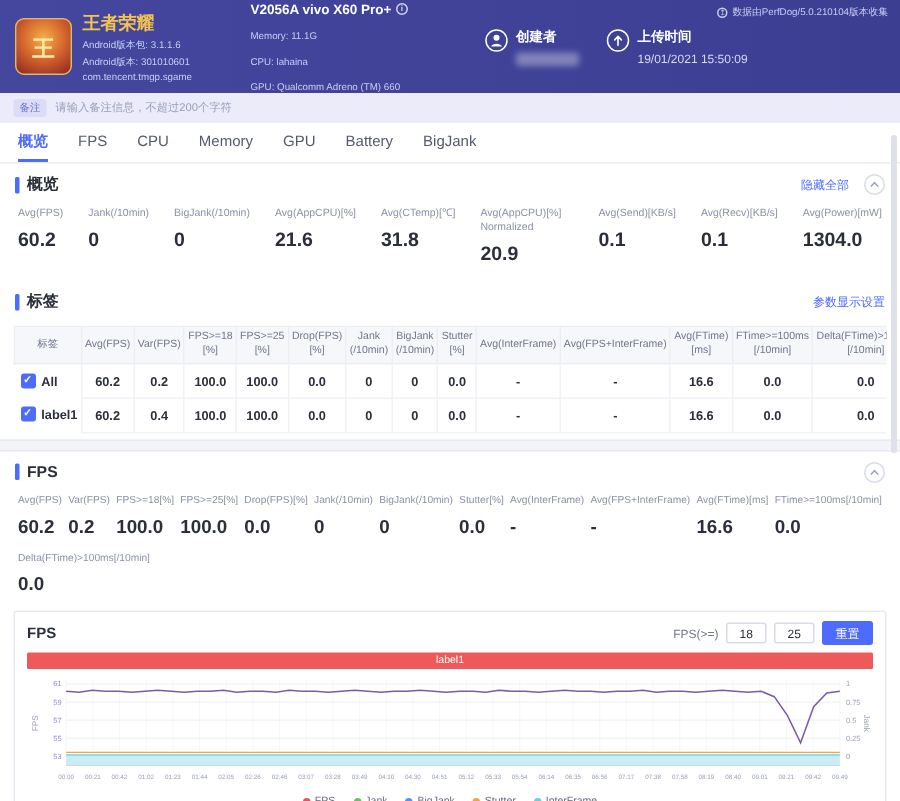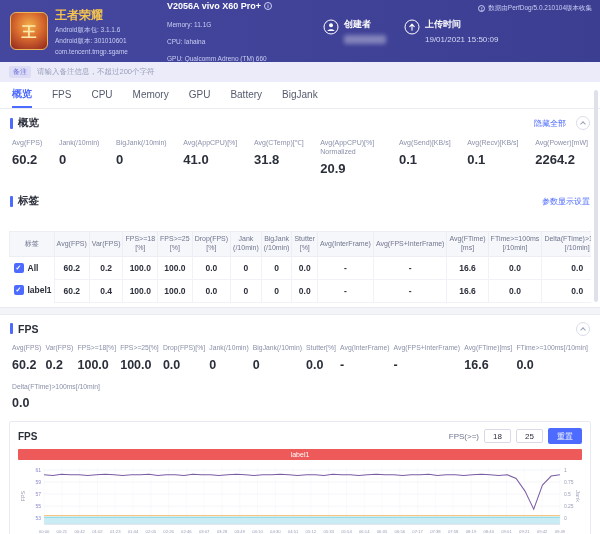--- a/index.html
+++ b/index.html
@@ -184,7 +184,7 @@
       </div>
       <div class="metric">
         <div class="m-label">Avg(AppCPU)[%]</div>
-        <div class="m-value">41.0</div>
+        <div class="m-value">21.6</div>
       </div>
       <div class="metric">
         <div class="m-label">Avg(CTemp)[℃]</div>

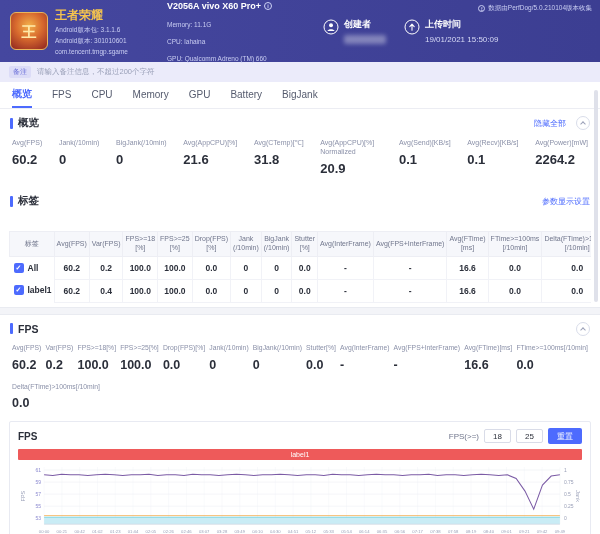--- a/index.html
+++ b/index.html
@@ -204,7 +204,7 @@
       </div>
       <div class="metric">
         <div class="m-label">Avg(Power)[mW]</div>
-        <div class="m-value">2264.2</div>
+        <div class="m-value">1304.0</div>
       </div>
     </div>
 

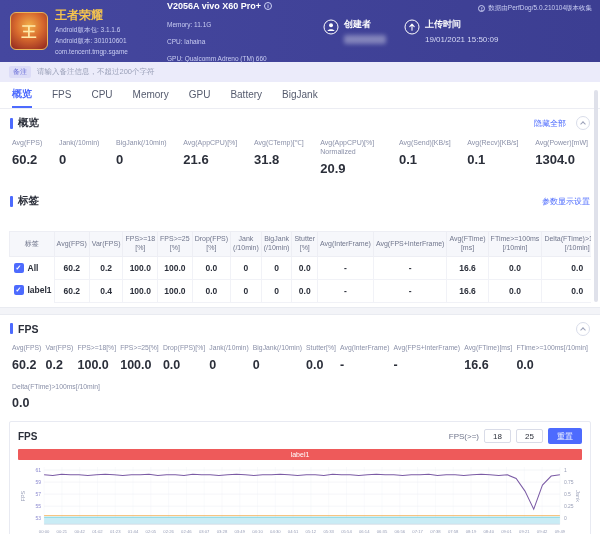--- a/index.html
+++ b/index.html
@@ -66,7 +66,7 @@
   .metrics-row.second { justify-content:flex-start; padding-top:0; padding-bottom:9px; }
 
   
-  .table-wrap { margin:18px 9px 4px; overflow:hidden; }
+  .table-wrap { margin:4px 9px 4px; overflow:hidden; }
   table { border-collapse:collapse; width:100%; }
   th { background:#f6f7fb; font-size:7px; font-weight:normal; color:#70768c; padding:3px 2px;
     border:1px solid #edeef4; line-height:1.25; }

